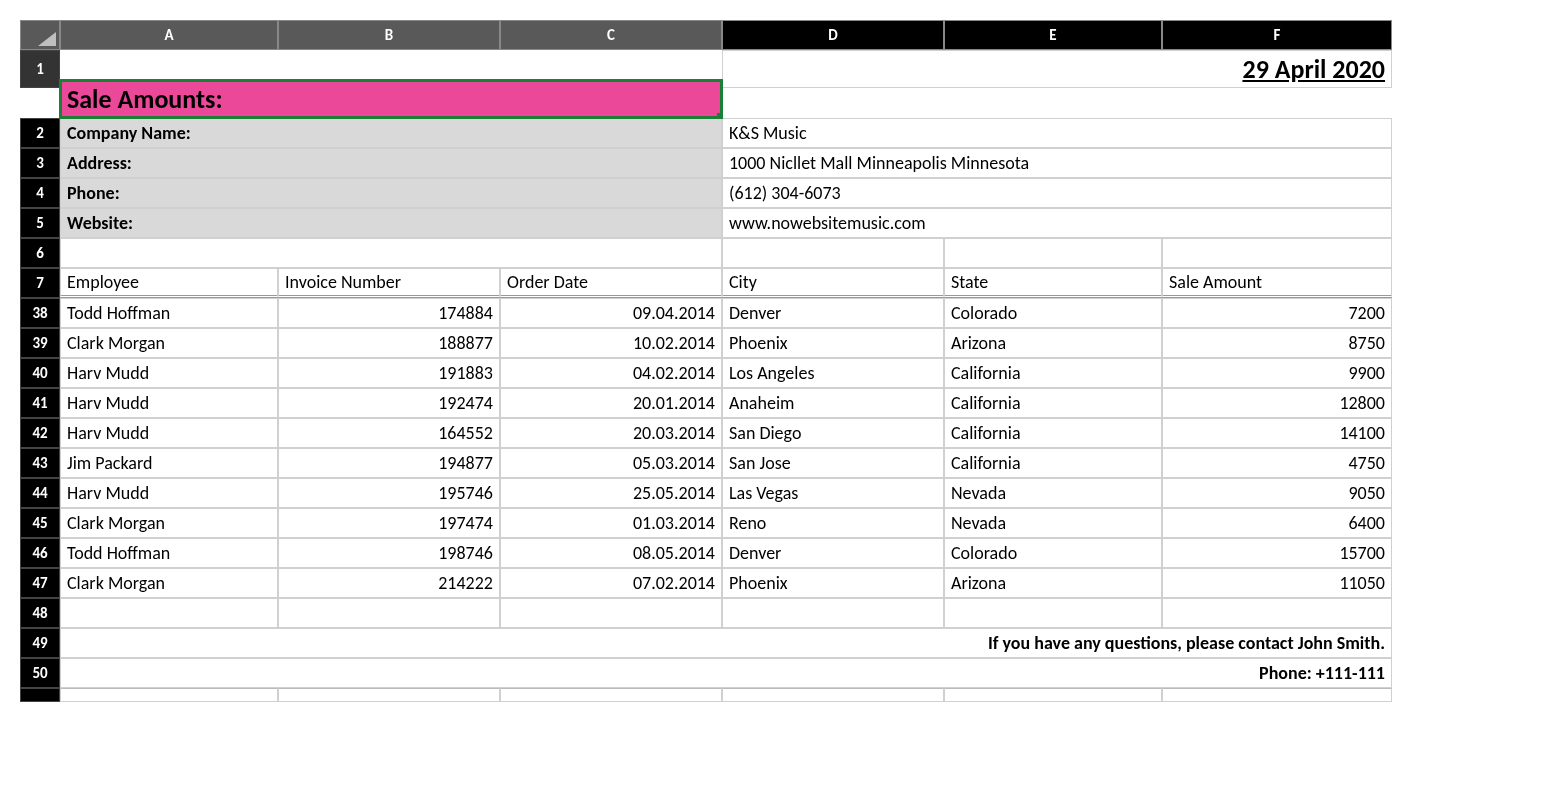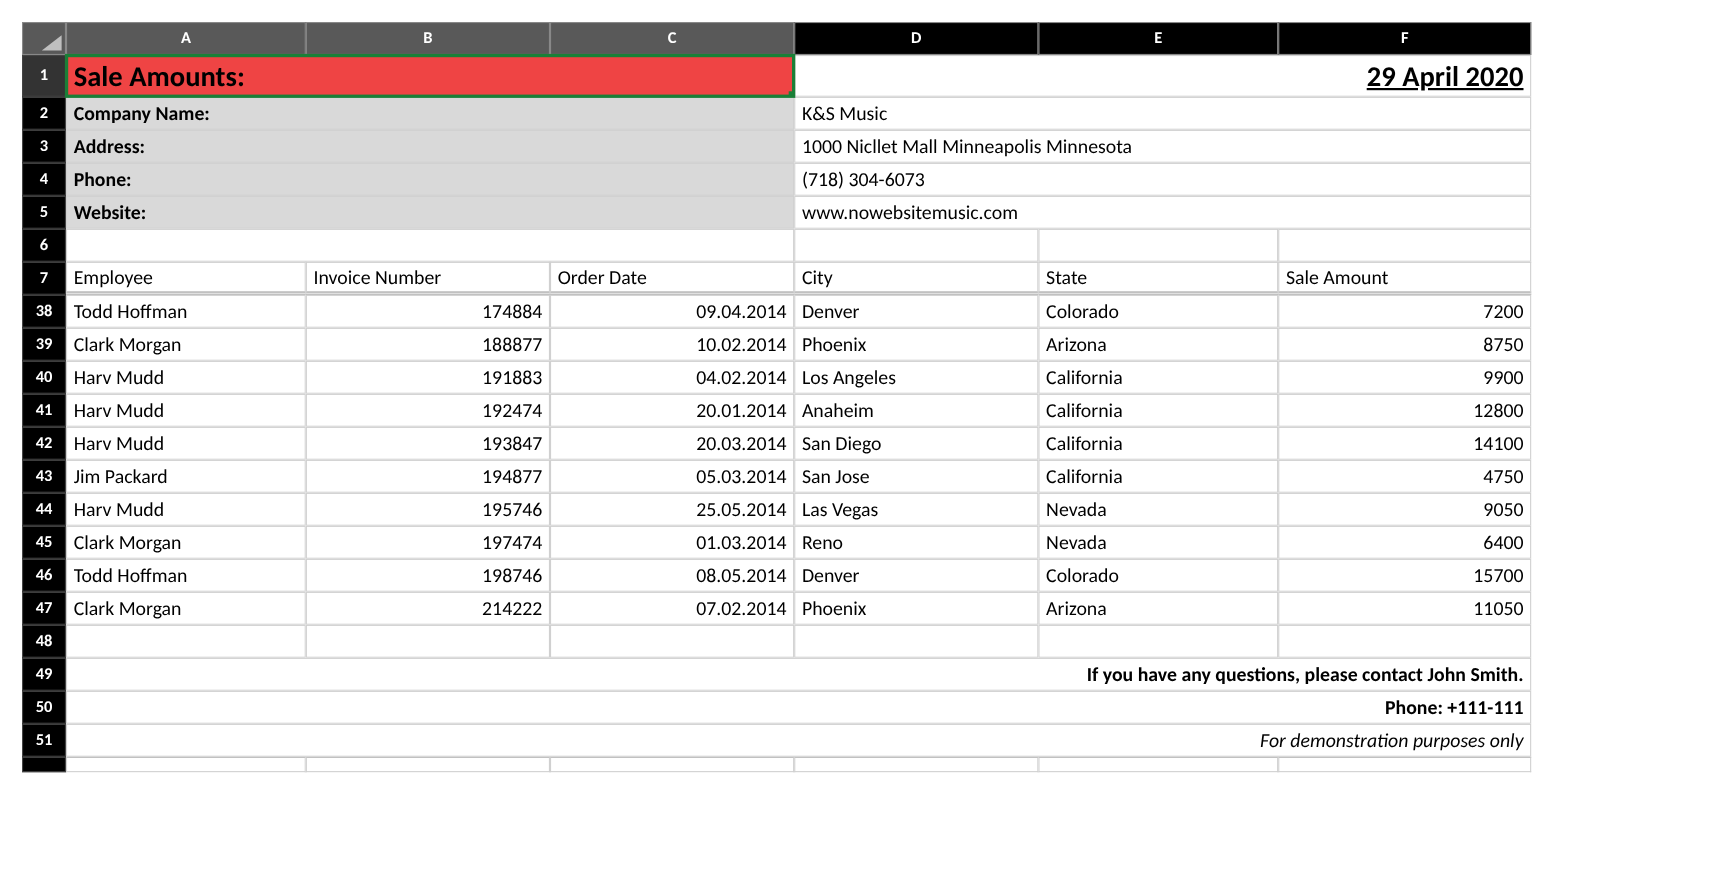--- a/index.html
+++ b/index.html
@@ -79,7 +79,8 @@
   .title {
     font-size: 26px;
     font-weight: bold;
-    background: #ef4444;
+    background: #ec4899;
+    margin-top: 30px;
   }
   .date {
     font-size: 26px;

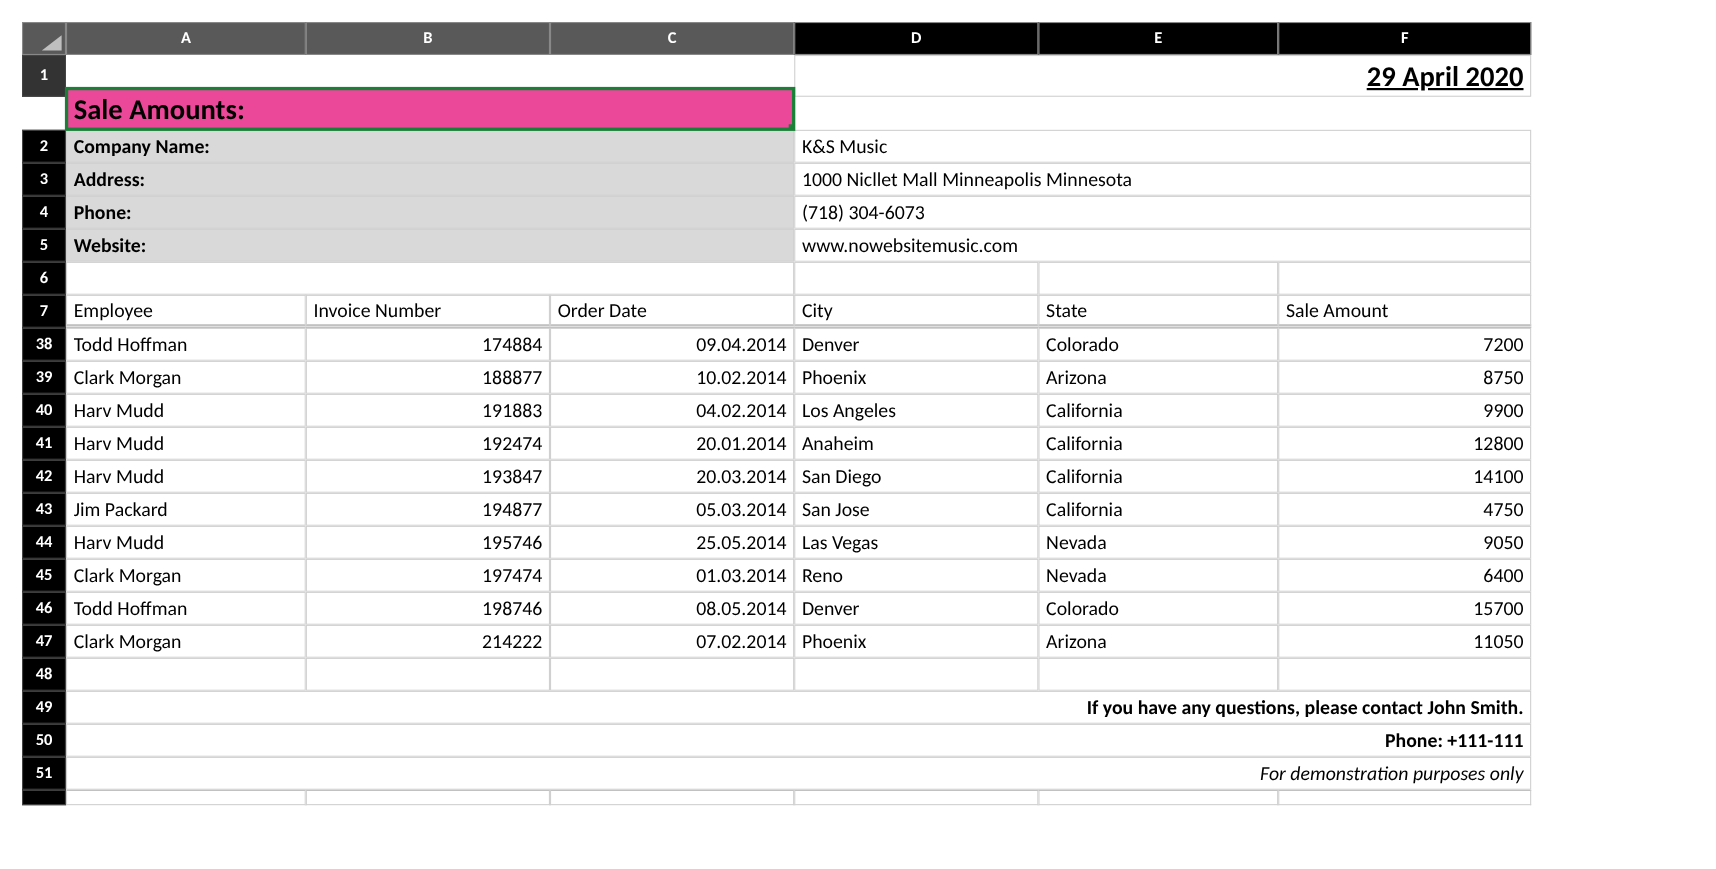--- a/index.html
+++ b/index.html
@@ -155,7 +155,7 @@
       <div class="row">
         <div class="rowh">4</div>
         <div class="cell merged-ABC label">Phone:</div>
-        <div class="cell merged-DEF">(718) 304-6073</div>
+        <div class="cell merged-DEF">(612) 304-6073</div>
       </div>
       <div class="row">
         <div class="rowh">5</div>

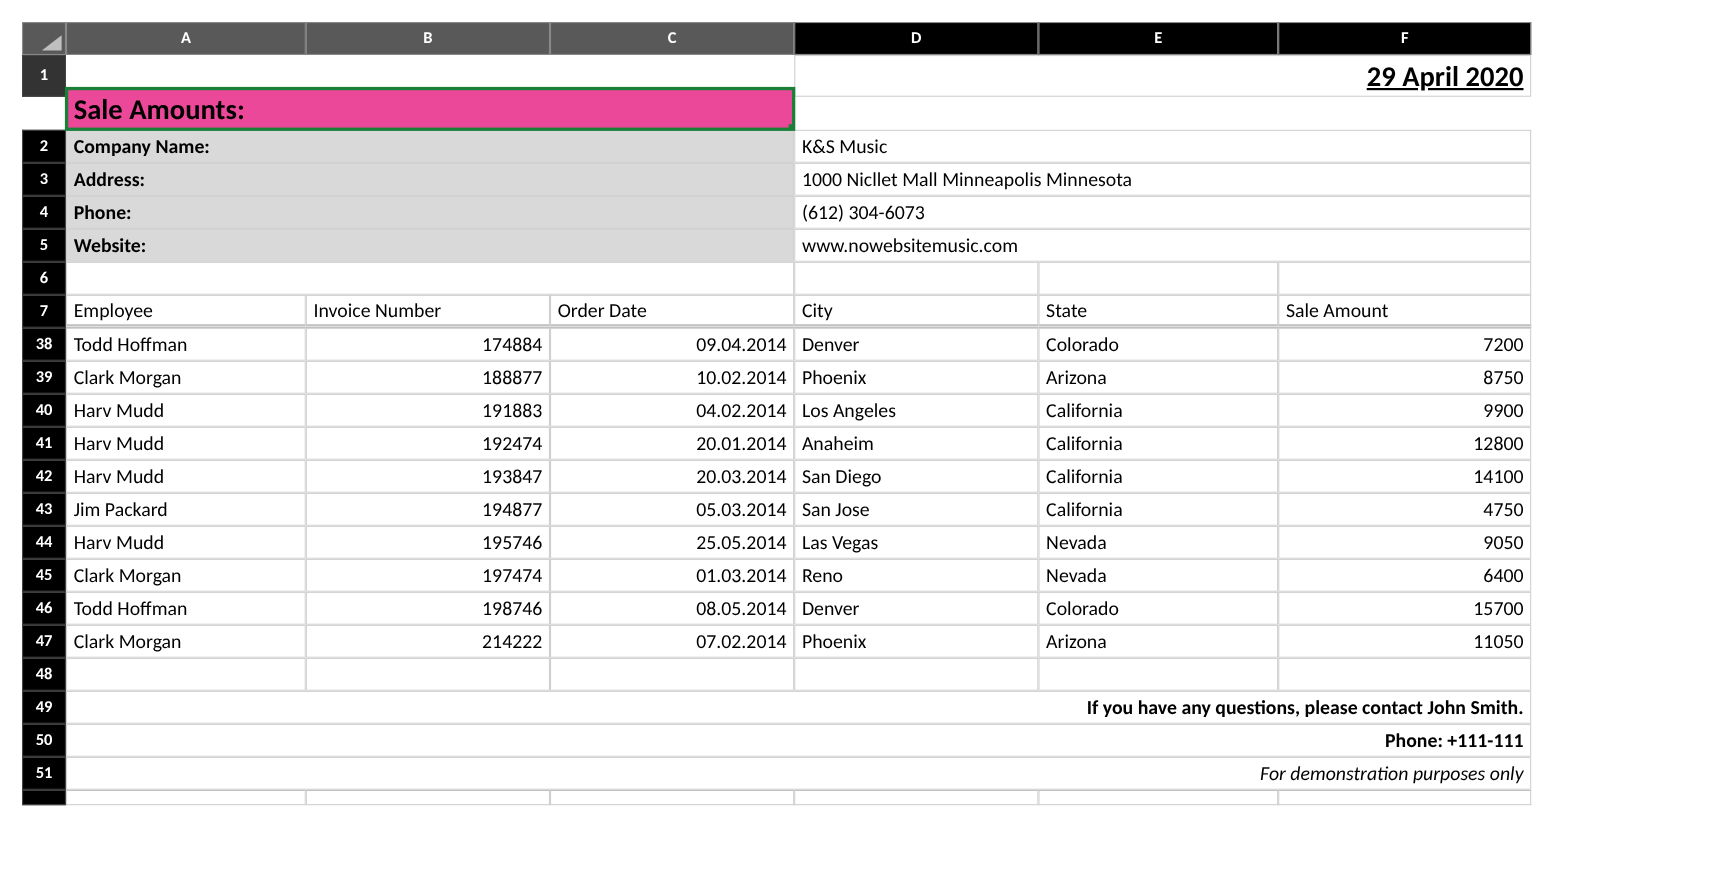--- a/index.html
+++ b/index.html
@@ -225,7 +225,7 @@
       <div class="row">
         <div class="rowh">42</div>
         <div class="cell wA">Harv Mudd</div>
-        <div class="cell wB right">193847</div>
+        <div class="cell wB right">164552</div>
         <div class="cell wC right">20.03.2014</div>
         <div class="cell wD">San Diego</div>
         <div class="cell wE">California</div>

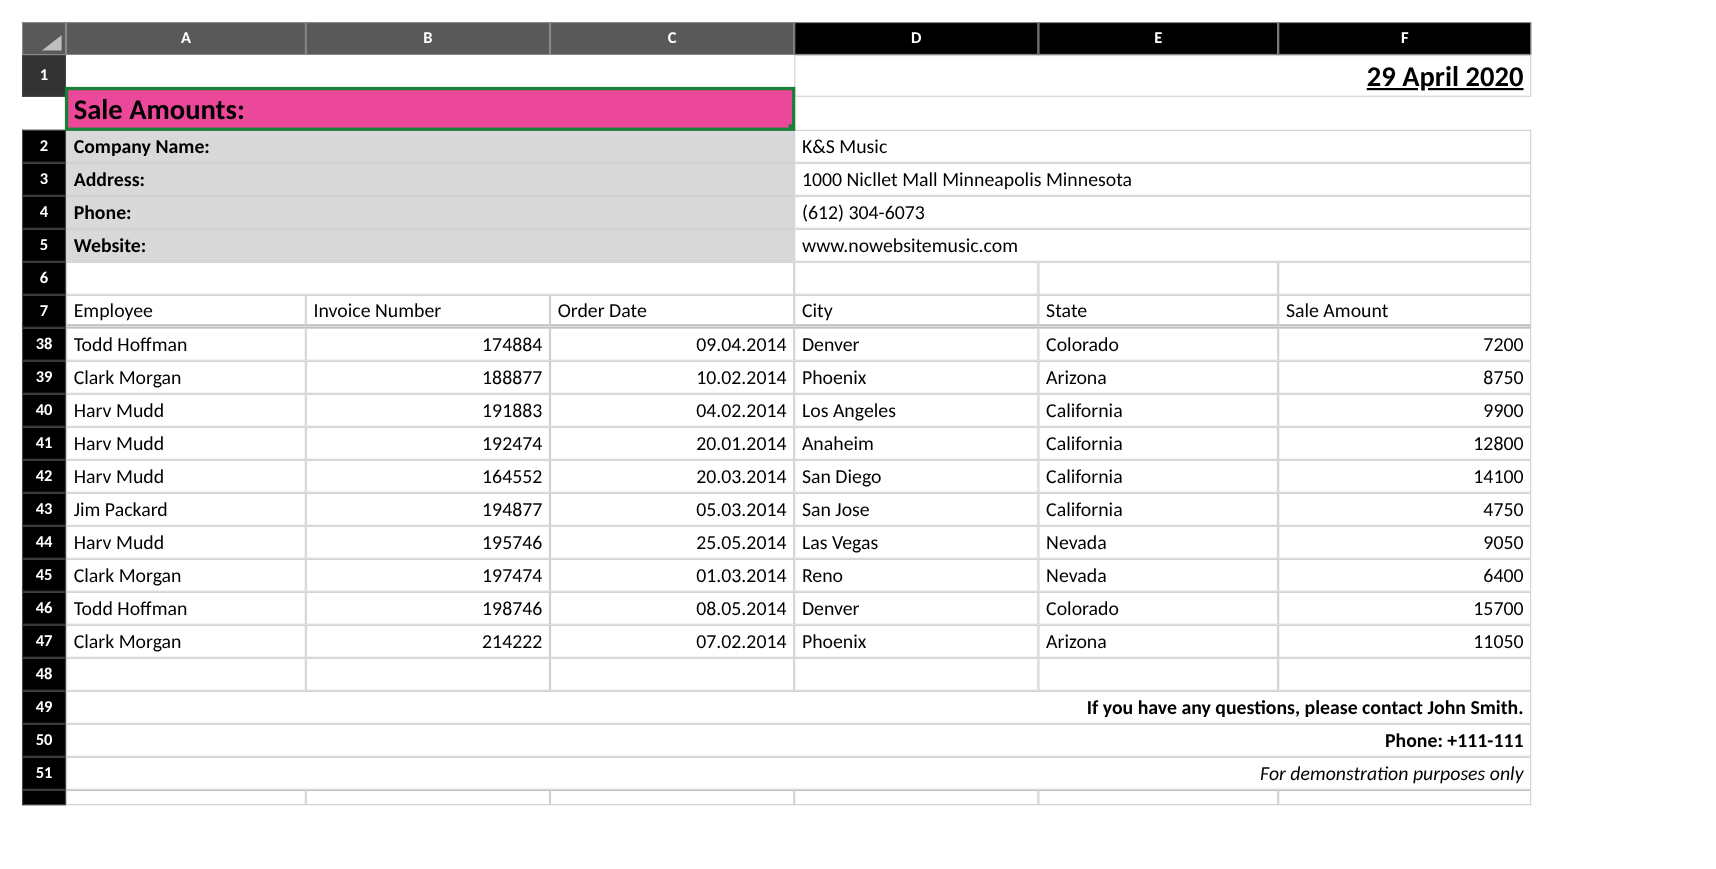--- a/index.html
+++ b/index.html
@@ -299,10 +299,6 @@
         <div class="rowh">50</div>
         <div class="cell merged-ALL right bold">Phone: +111-111</div>
       </div>
-      <div class="row">
-        <div class="rowh">51</div>
-        <div class="cell merged-ALL right ital">For demonstration purposes only</div>
-      </div>
     </div>
 
   

